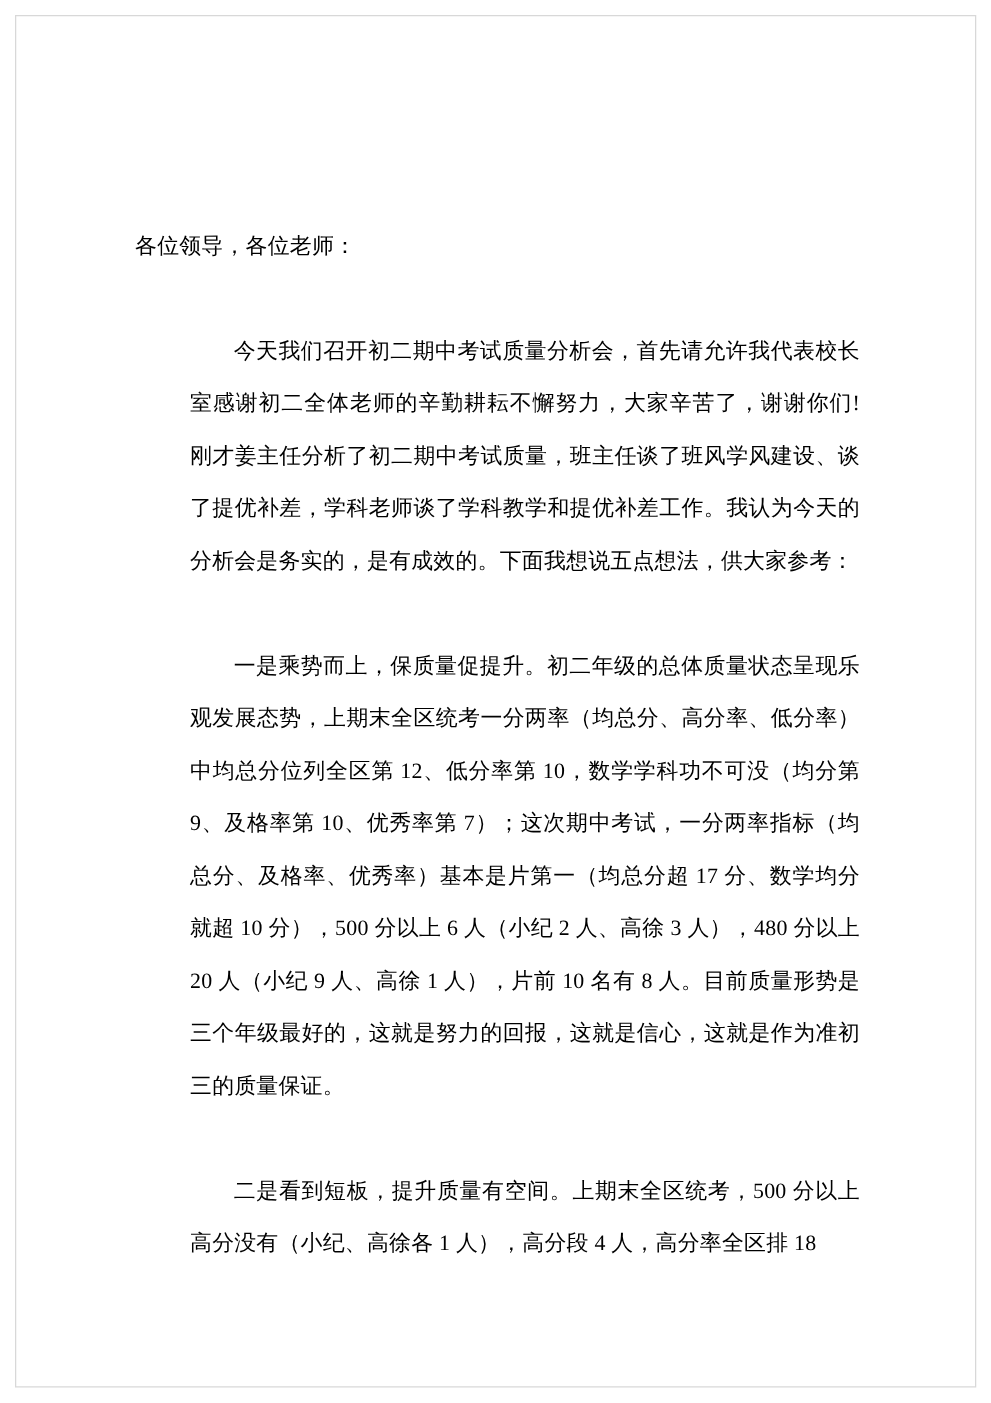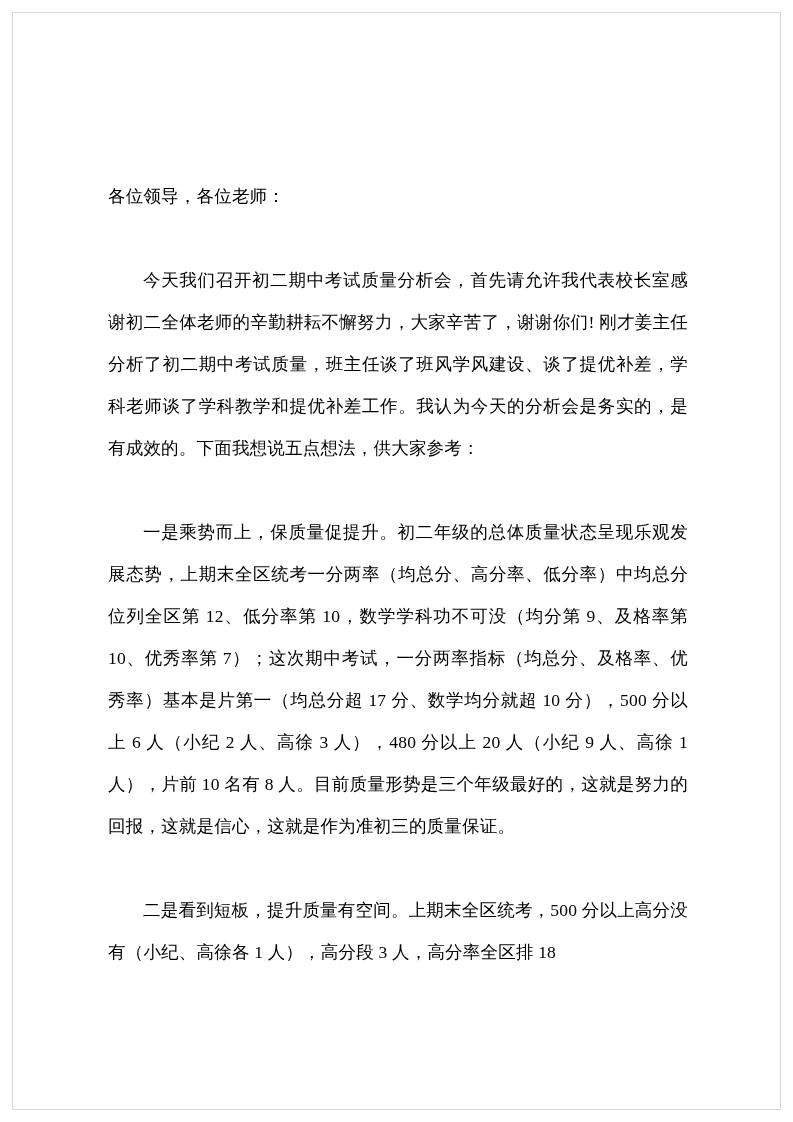--- a/index.html
+++ b/index.html
@@ -51,6 +51,7 @@
   }
   .para.indent {
     text-indent: 2em;
+    margin-left: 44px;
   }
   .gap-sm { height: 42px; }
   .gap-md { height: 42px; }

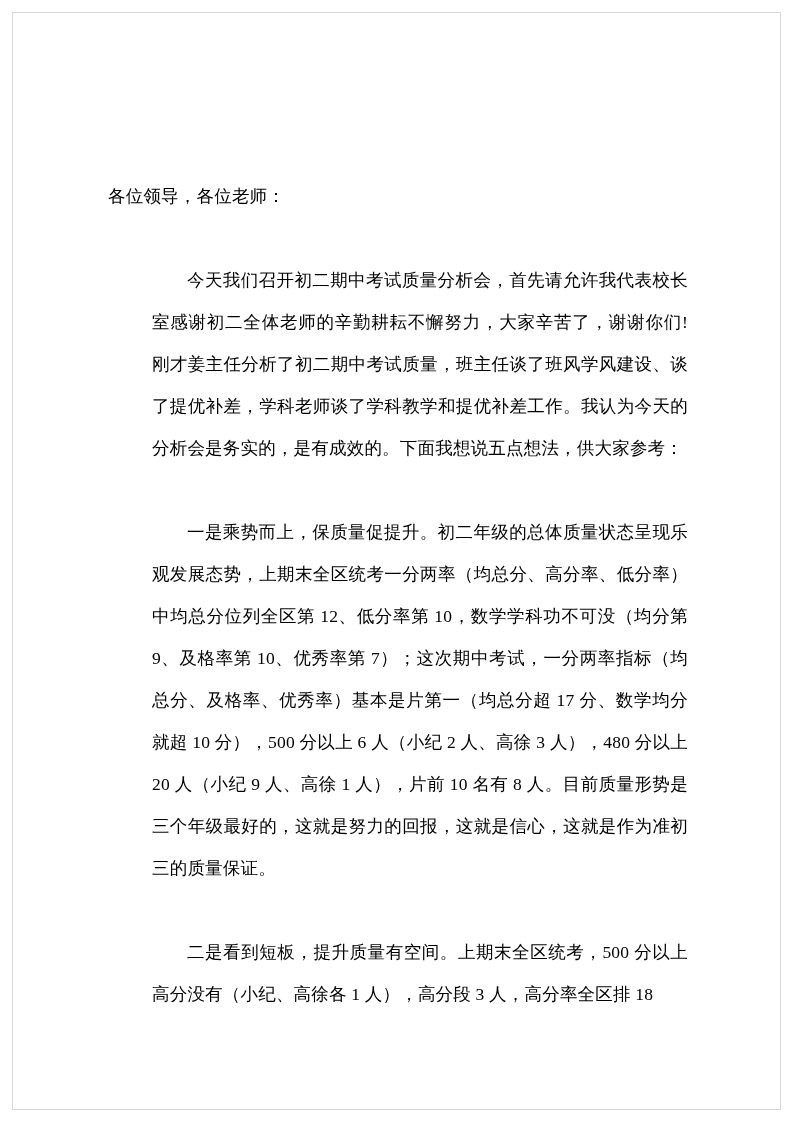--- a/index.html
+++ b/index.html
@@ -76,7 +76,7 @@
 
     <div class="gap-md"></div>
 
-    <p class="para indent">二是看到短板，提升质量有空间。上期末全区统考，500 分以上高分没有（小纪、高徐各 1 人），高分段 3 人，高分率全区排 18</p>
+    <p class="para indent">二是看到短板，提升质量有空间。上期末全区统考，500 分以上高分没有（小纪、高徐各 1 人），高分段 4 人，高分率全区排 18</p>
 
   </div>
 </div>

